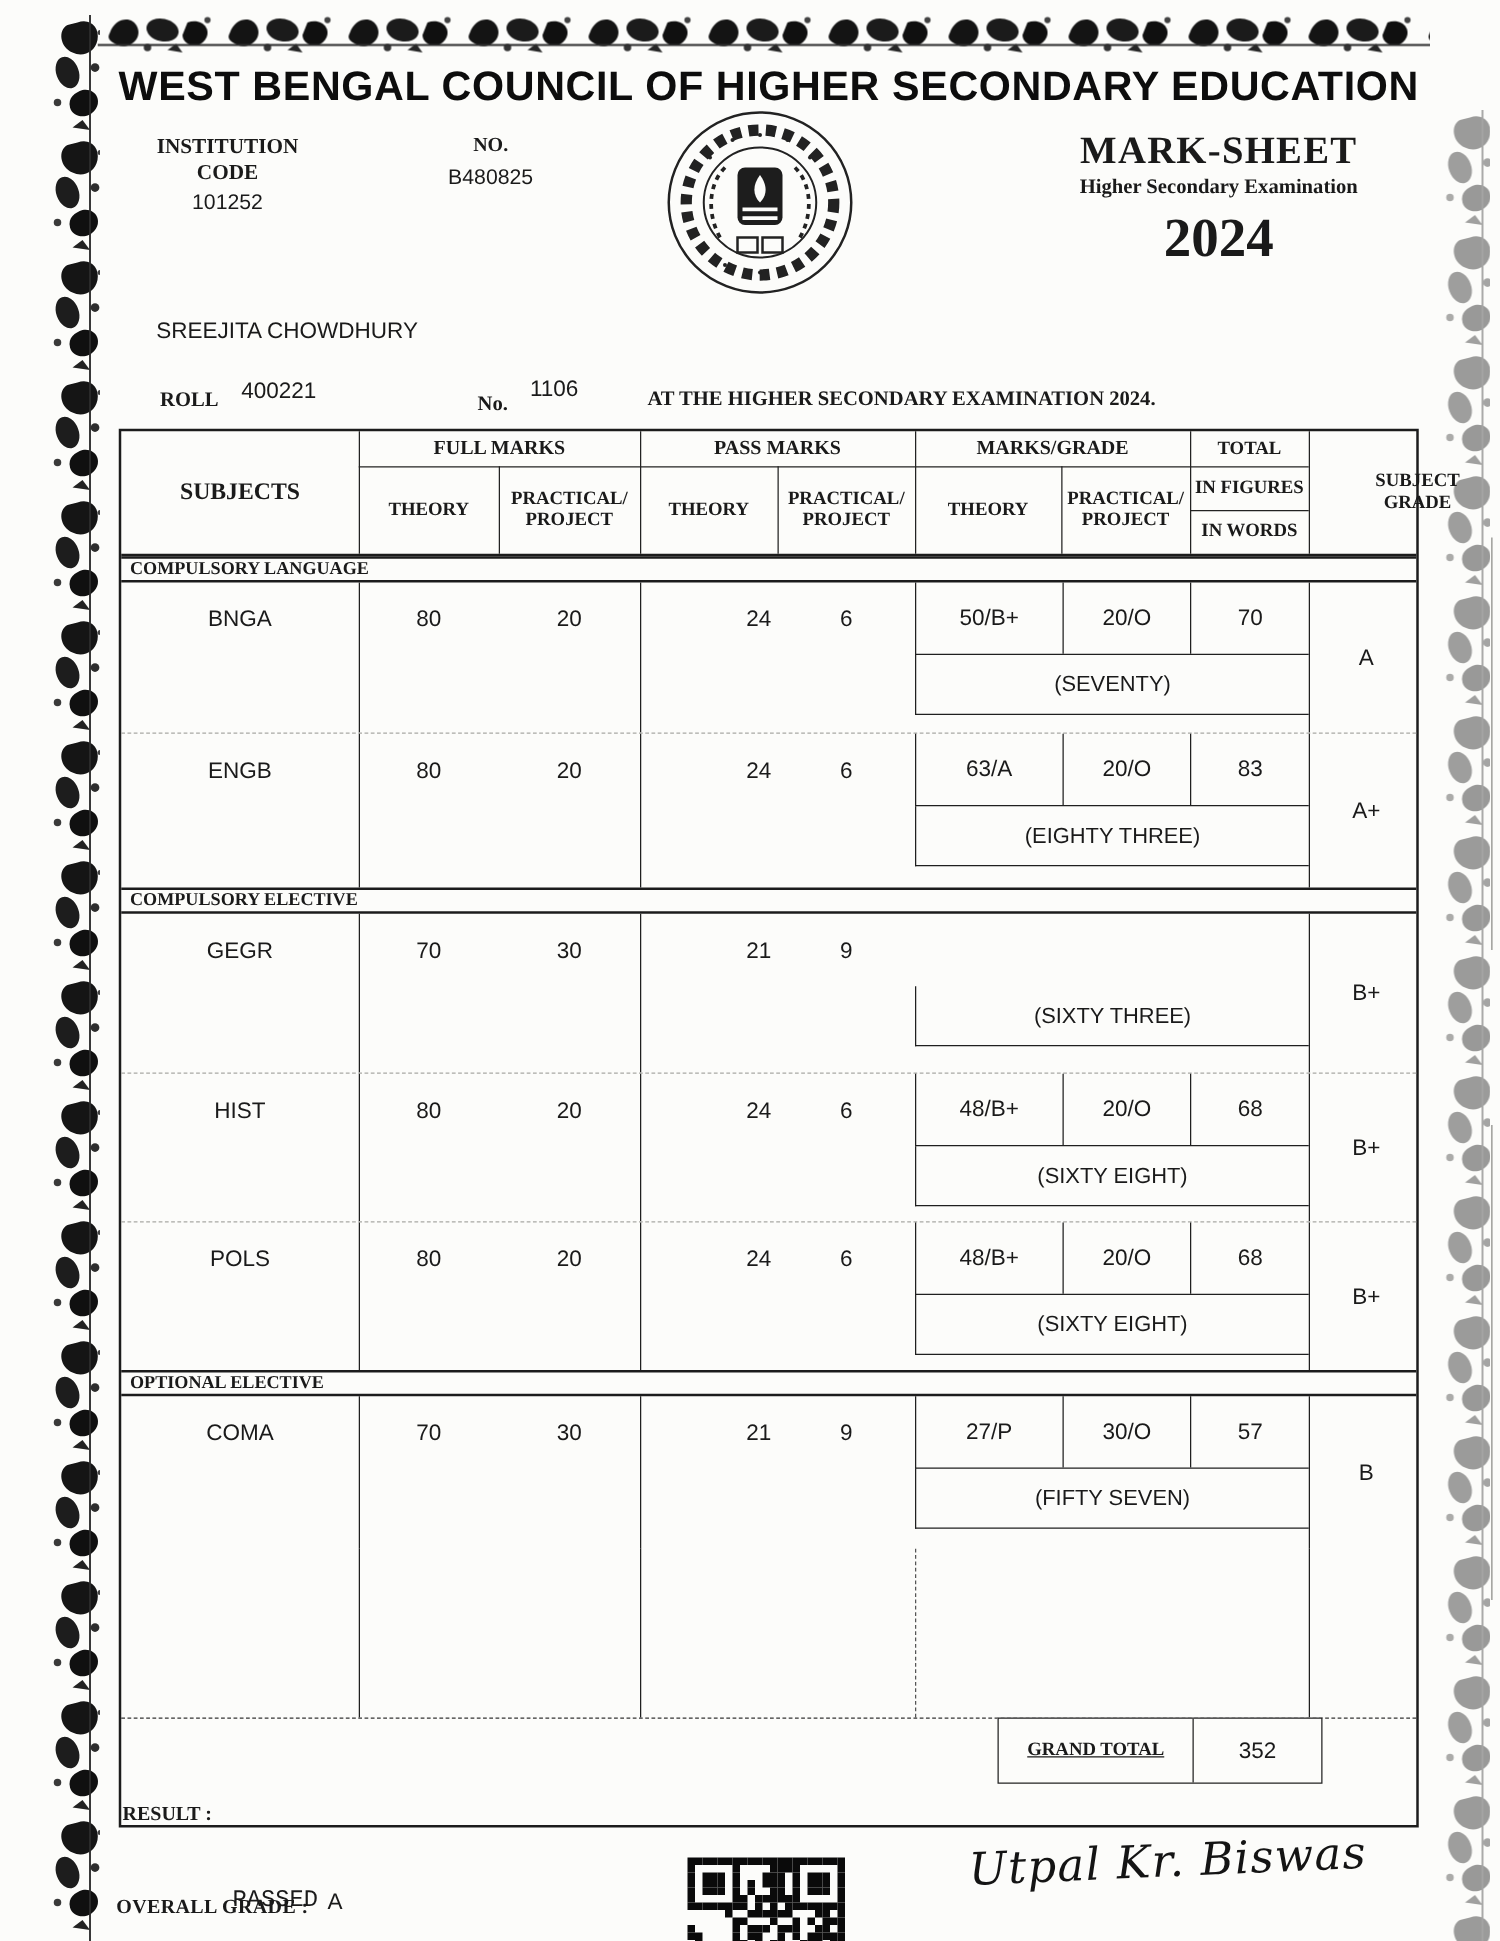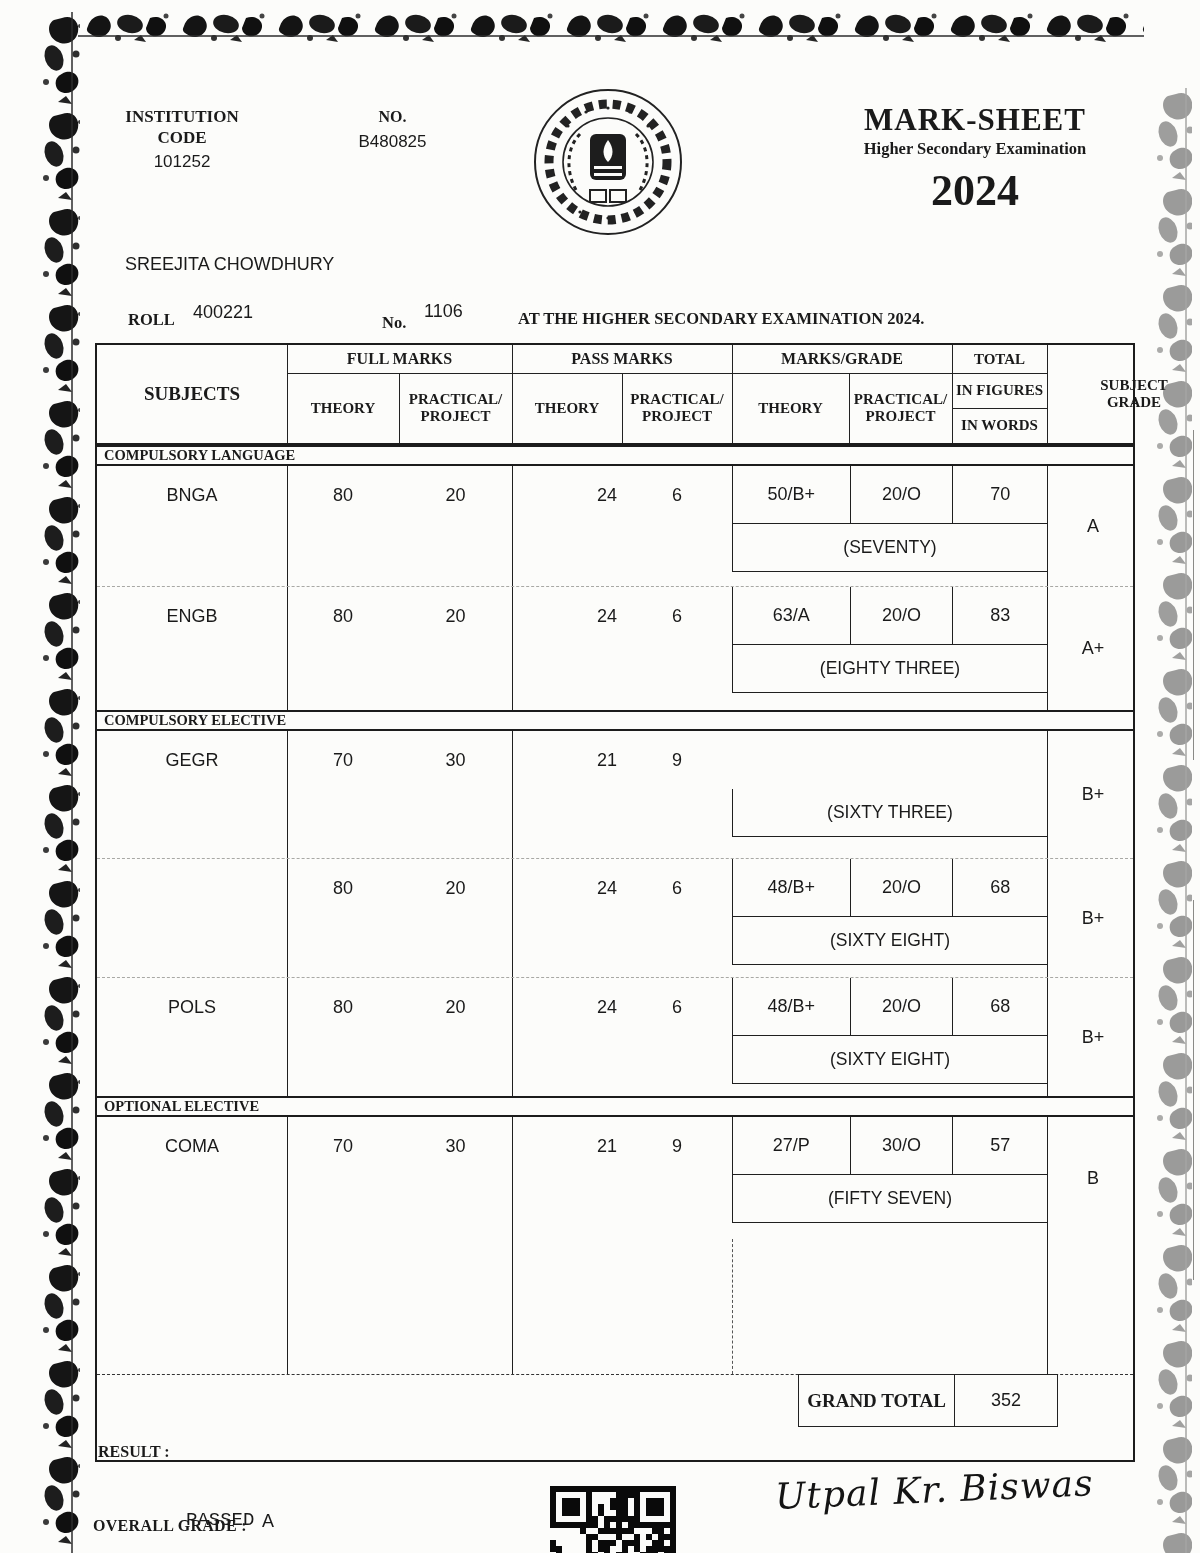--- a/index.html
+++ b/index.html
@@ -141,6 +141,7 @@
   <div class="edgeline" style="top:430px;height:330px"></div>
   <div class="edgeline" style="top:900px;height:380px"></div>
 
+  <div class="abs council">WEST BENGAL COUNCIL OF HIGHER SECONDARY EDUCATION</div>
 
   <div class="abs instblock">
     <div class="lbl">INSTITUTION</div>

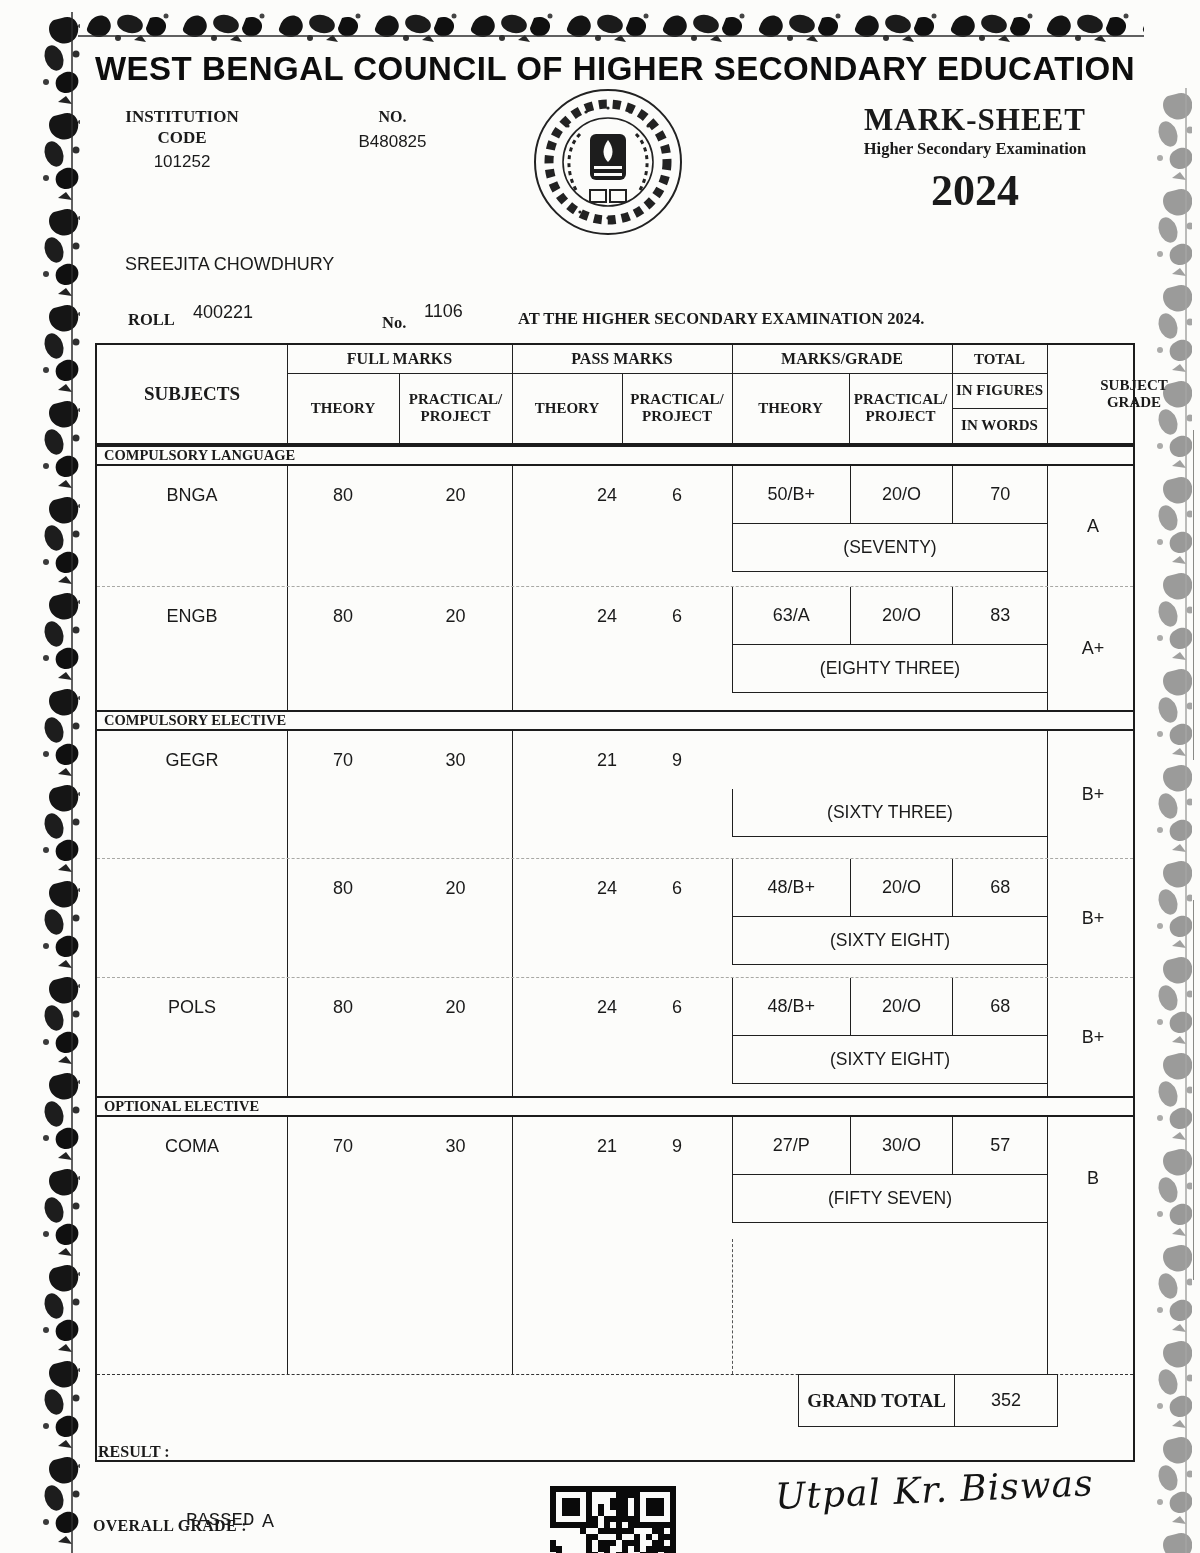--- a/index.html
+++ b/index.html
@@ -271,6 +271,7 @@
     </div>
 
     <div class="trow" style="height:118px">
+      <div class="subjname">HIST</div>
       <div class="nc p1">80</div>
       <div class="nc p2">20</div>
       <div class="nc p3">24</div>

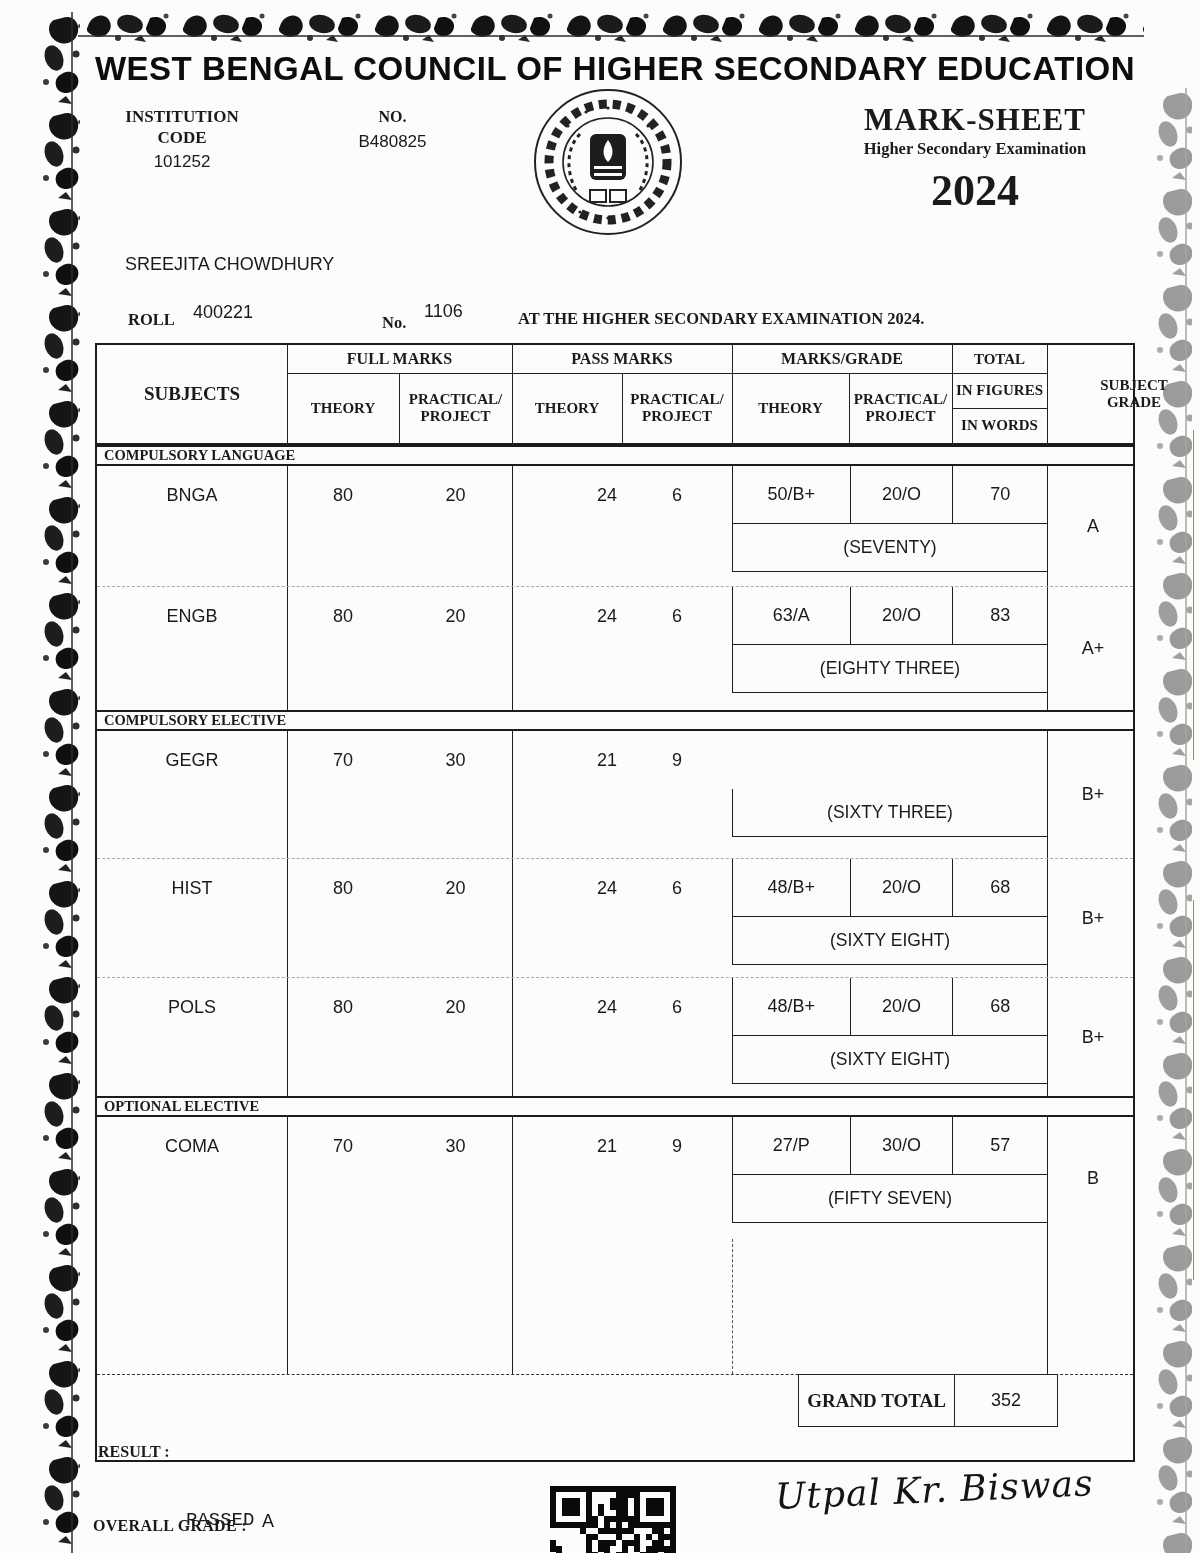--- a/index.html
+++ b/index.html
@@ -82,7 +82,7 @@
   .gtrow{position:relative;height:53px;border-top:1.8px dashed #333;}
   .gtbox{position:absolute;left:701px;top:-1px;width:260px;height:53px;border:1.8px solid #222;
          display:flex;box-sizing:border-box;background:#fcfcfa;}
-  .gtlabel{width:157px;display:flex;align-items:center;justify-content:center;font-weight:bold;font-size:19px;}
+  .gtlabel{width:157px;display:flex;align-items:center;justify-content:center;font-weight:bold;font-size:15px;text-decoration:underline;}
   .gtval{width:103px;border-left:1.8px solid #222;display:flex;align-items:center;justify-content:center;
          font-family:"Liberation Sans",sans-serif;font-size:18px;}
   .gttail{height:40px;}

